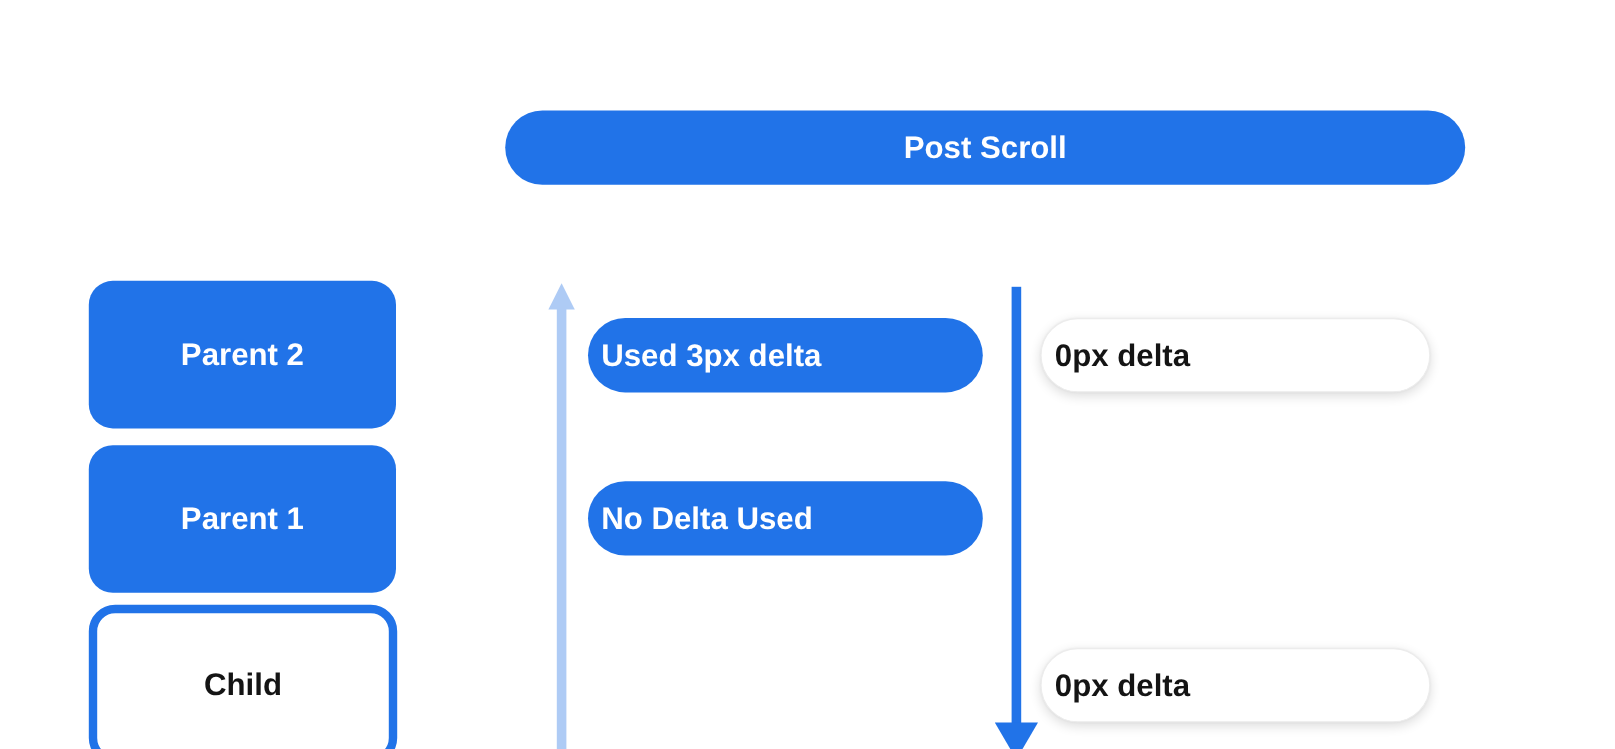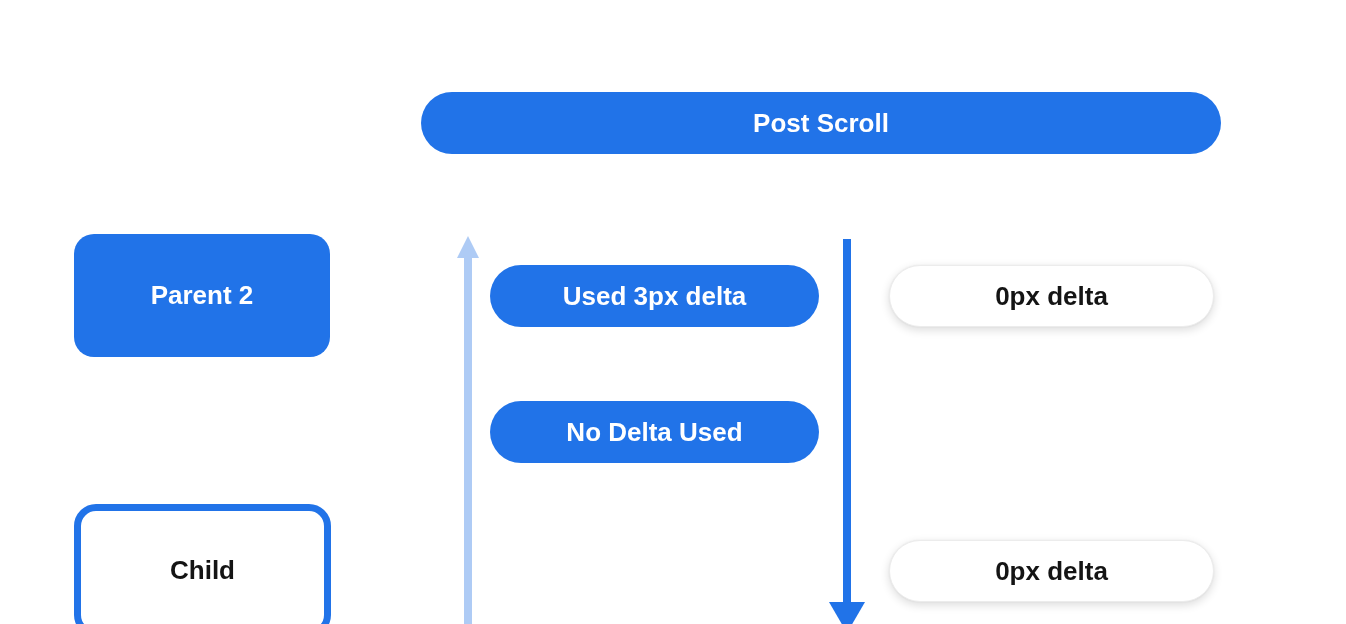--- a/index.html
+++ b/index.html
@@ -83,7 +83,7 @@
     position:absolute;
     height:62px;
     border-radius:31px;
-    display:flex; align-items:center; justify-content:center;
+    display:flex; align-items:center; justify-content:flex-start;
     font-size:26px; font-weight:bold;
   }
   .pill.blue{

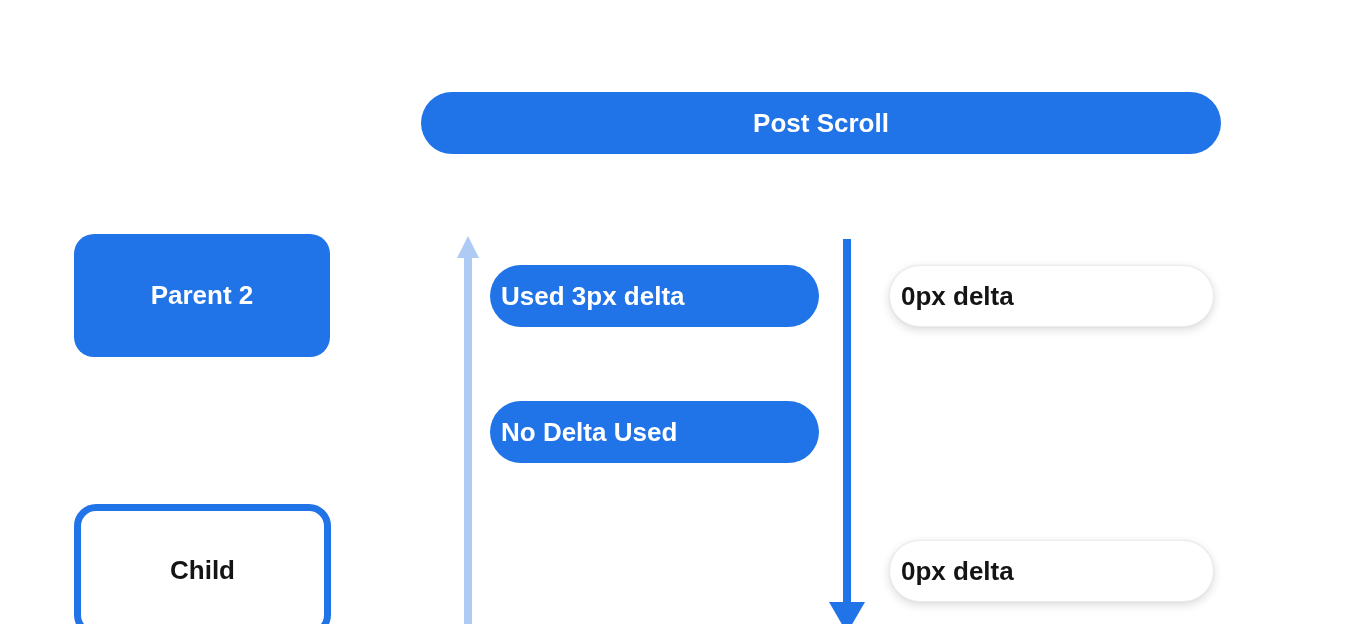--- a/index.html
+++ b/index.html
@@ -94,7 +94,7 @@
   .pill.blue.row1{ top:221px; }
   .pill.blue.row2{ top:357px; }
   .pill.white{
-    left:845px; width:325px;
+    left:823px; width:325px;
     background:var(--pill-white);
     color:var(--text-dark);
     border:1px solid var(--pill-border);

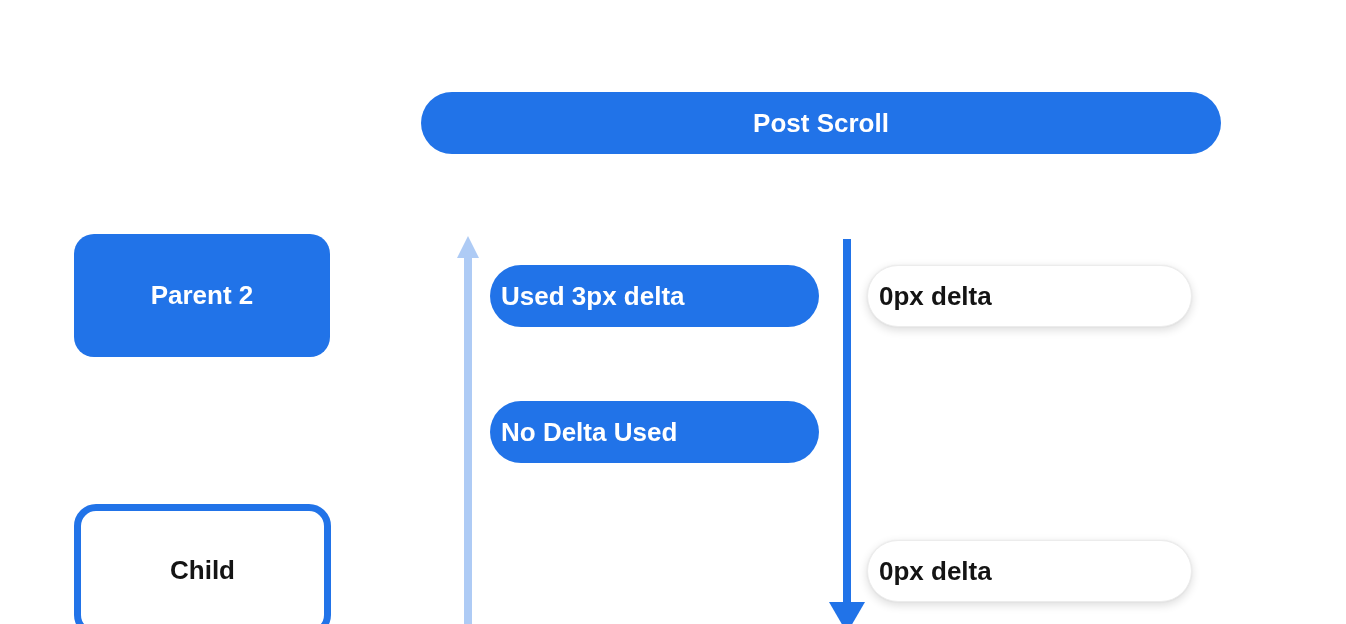--- a/index.html
+++ b/index.html
@@ -115,6 +115,9 @@
   <div class="box filled parent2">
     <span>Parent 2</span>
   </div>
+  <div class="box filled parent1">
+    <span>Parent 1</span>
+  </div>
   <div class="box outlined">
     <span>Child</span>
   </div>

